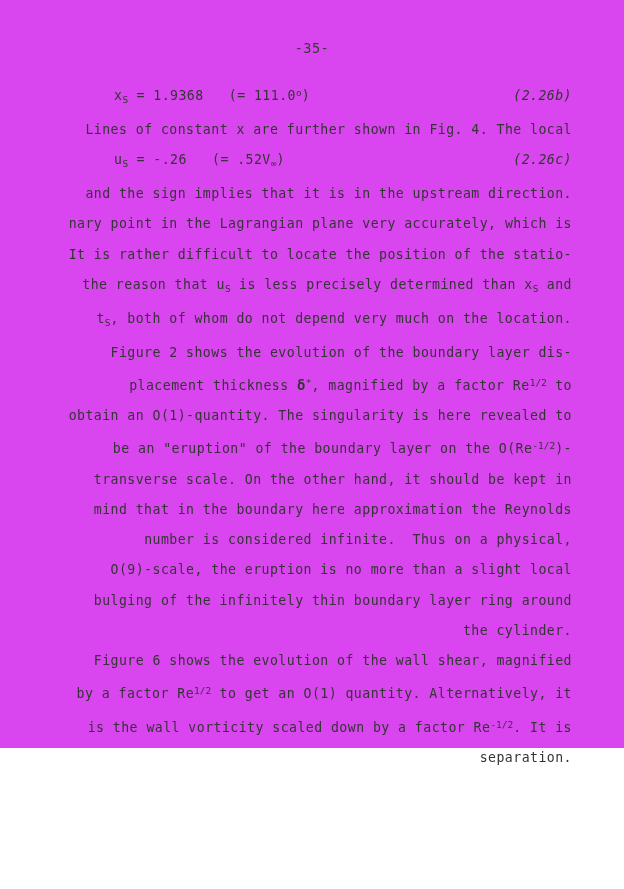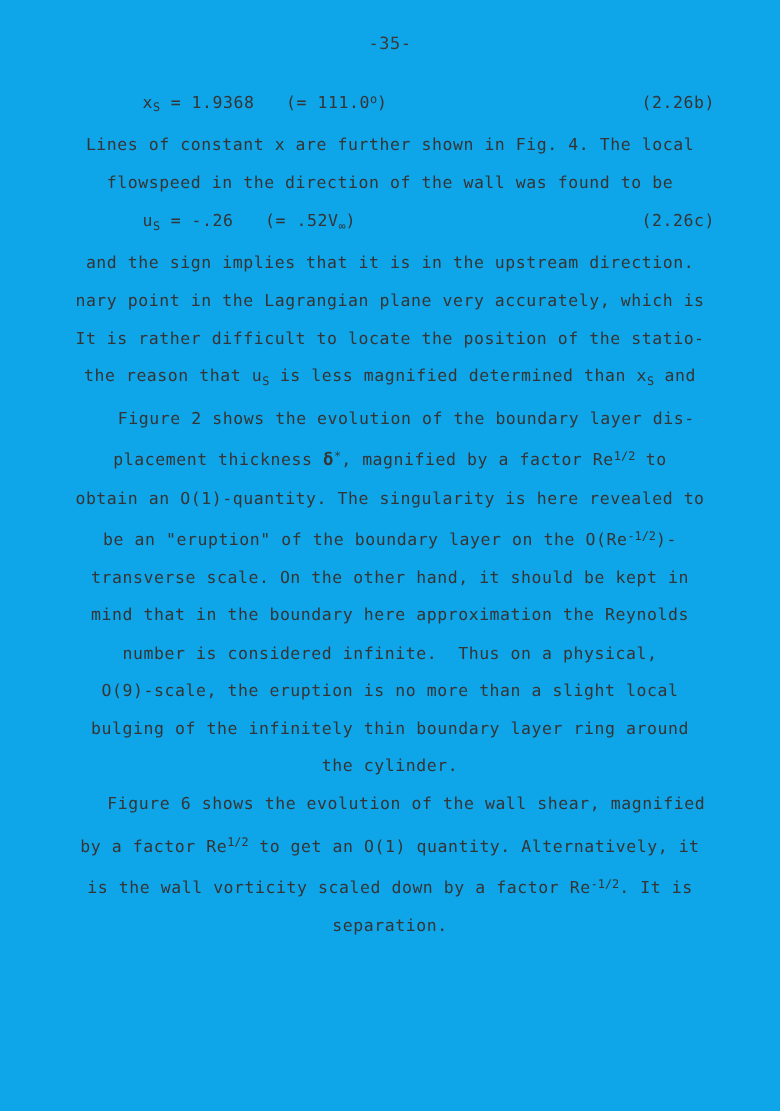--- a/index.html
+++ b/index.html
@@ -18,10 +18,10 @@
   .page {
     position: relative;
     width: 624px;
-    height: 889px;
-    background: #0ea5e9;
+    height: 748px;
+    background: #d946ef;
     box-sizing: border-box;
-    padding: 27px 52px 0 52px;
+    padding: 40px 52px 0 52px;
   }
   .page-number {
     text-align: center;

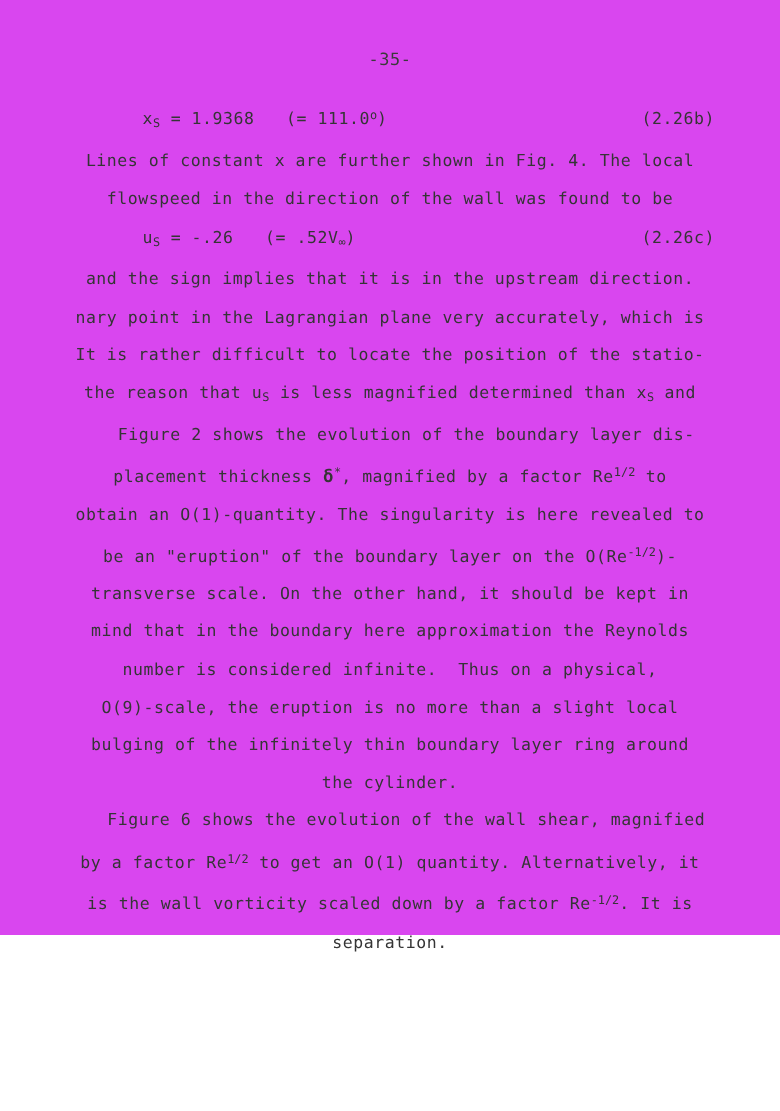--- a/index.html
+++ b/index.html
@@ -56,6 +56,7 @@
   }
   .eq-tag {
     margin-left: auto;
+    font-style: italic;
   }
   sub {
     font-size: 0.72em;

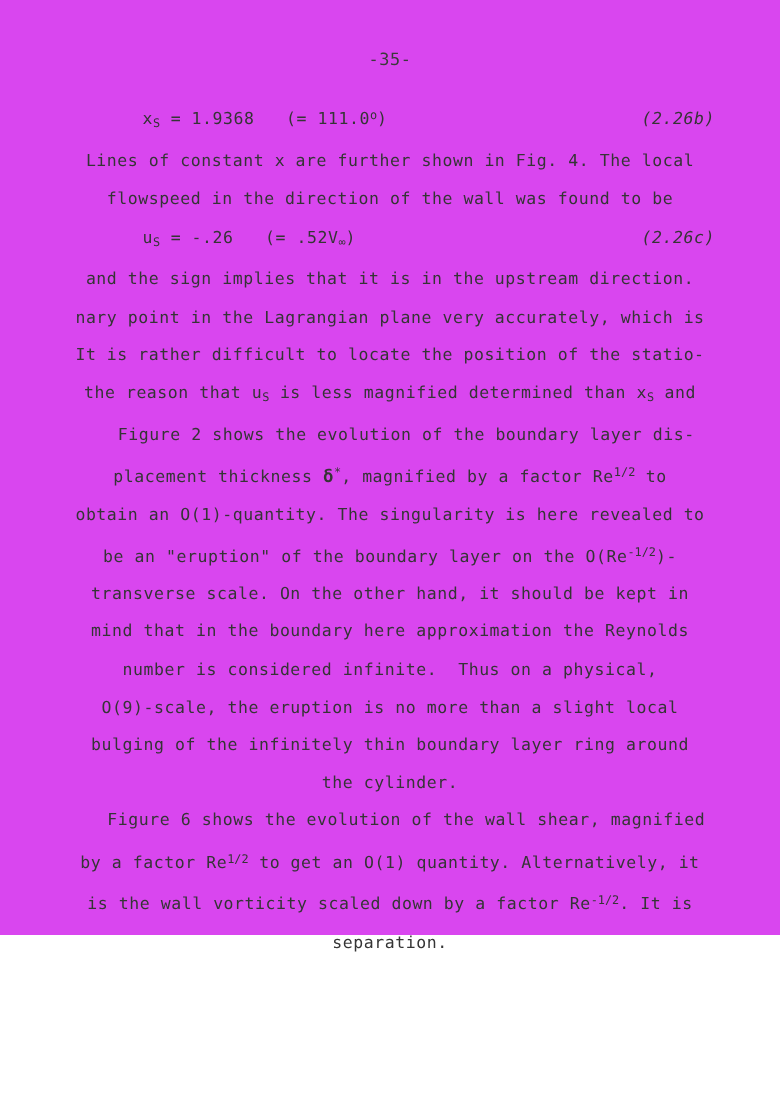--- a/index.html
+++ b/index.html
@@ -38,7 +38,7 @@
   }
   .para {
     margin: 0;
-    text-align: center;
+    text-align: right;
     white-space: pre-wrap;
   }
   .indent {

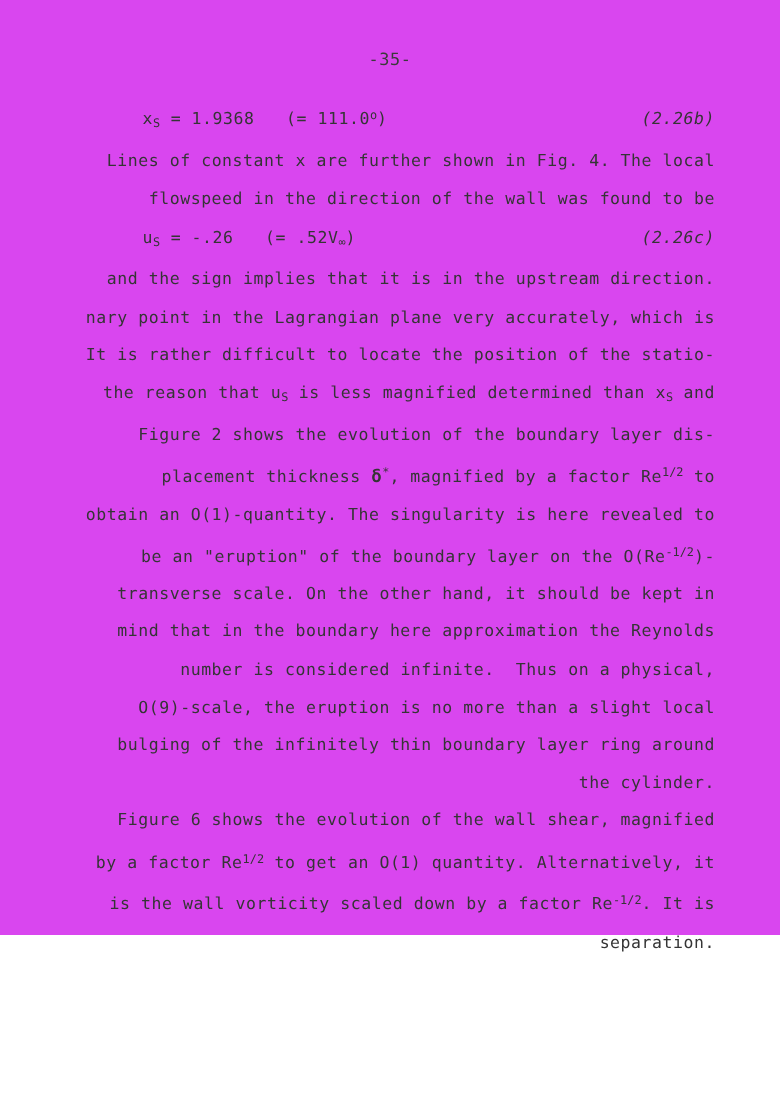--- a/index.html
+++ b/index.html
@@ -88,7 +88,6 @@
     </div>
 
     <p class="para">Lines of constant x are further shown in Fig. 4. The local</p>
-    <p class="para">flowspeed in the direction of the wall was found to be</p>
 
     <div class="eq-line">
       <span class="eq-body"><span>u</span><sub>S</sub><span> = -.26   (= .52V</span><sub>∞</sub><span>)</span></span>

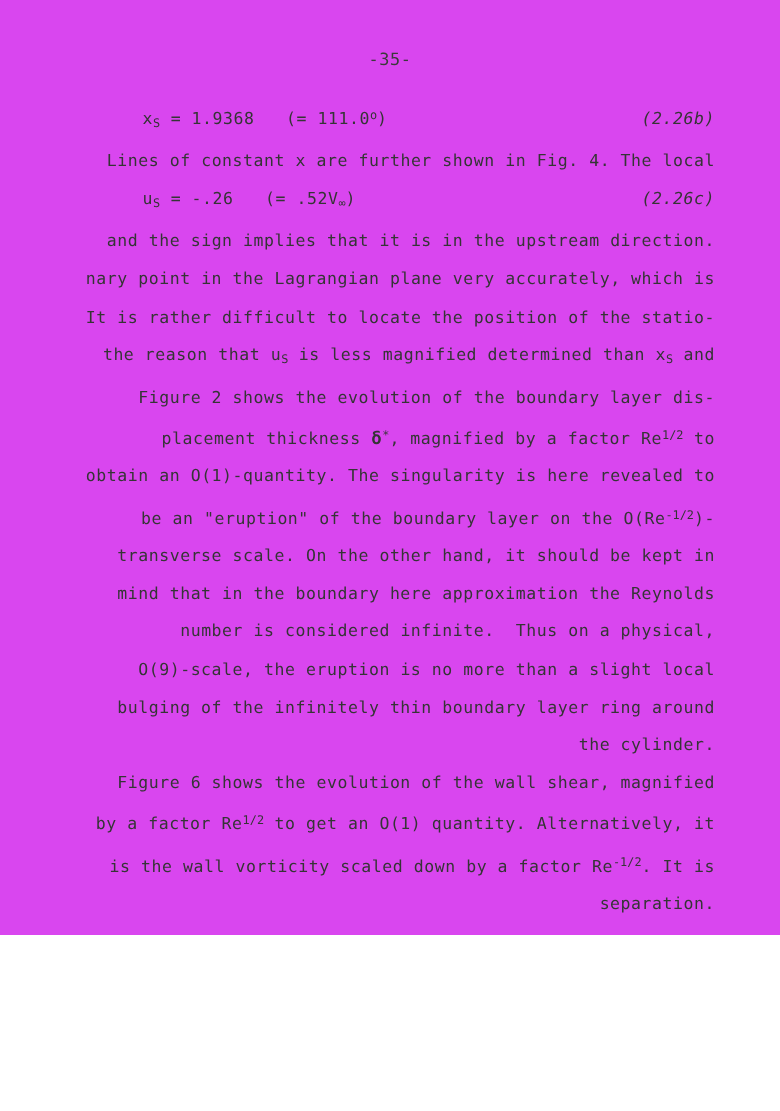--- a/index.html
+++ b/index.html
@@ -97,7 +97,7 @@
     <p class="para">and the sign implies that it is in the upstream direction.</p>
     <p class="para">nary point in the Lagrangian plane very accurately, which is</p>
     <p class="para">It is rather difficult to locate the position of the statio-</p>
-    <p class="para"><span>the reason that u</span><sub>S</sub><span> is less magnified determined than x</span><sub>S</sub><span> and</span></p>
+    <p class="para"><span>the reason that u</span><sub>S</sub><span> is less precisely determined than x</span><sub>S</sub><span> and</span></p>
 
     <p class="para"><span class="indent"></span><span>Figure 2 shows the evolution of the boundary layer dis-</span></p>
     <p class="para"><span>placement thickness </span><span class="bold-sym">δ</span><sup>*</sup><span>, magnified by a factor Re</span><sup>1/2</sup><span> to</span></p>

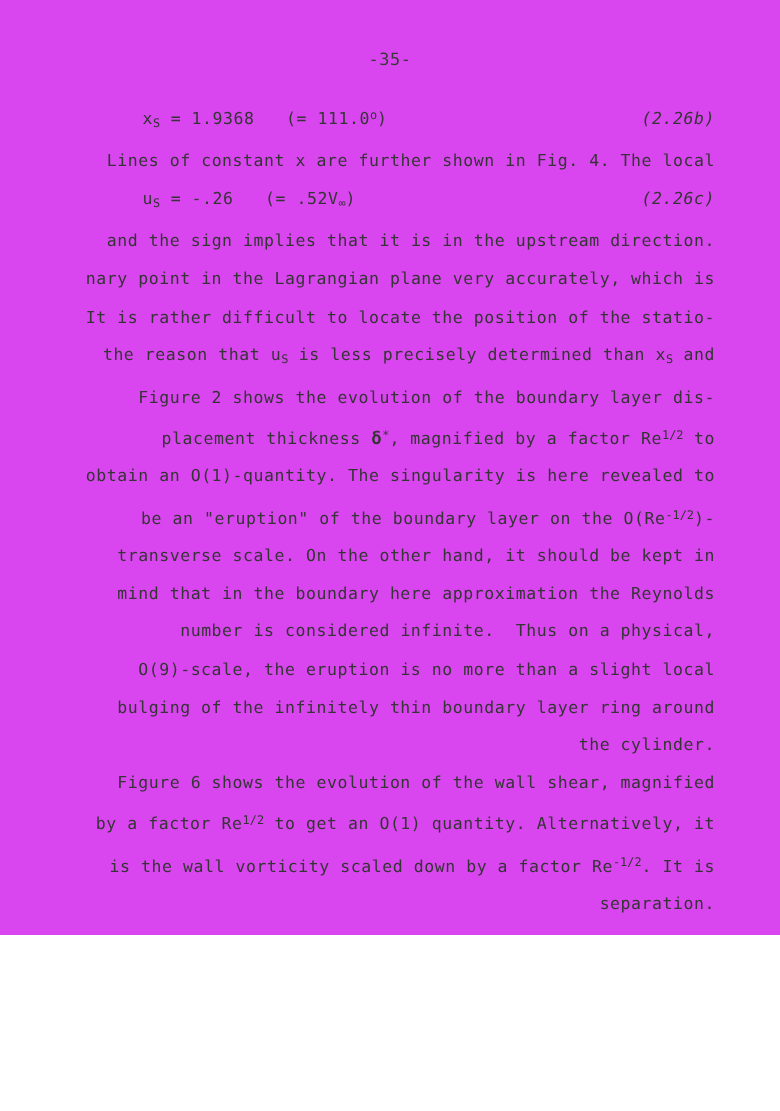--- a/index.html
+++ b/index.html
@@ -98,6 +98,7 @@
     <p class="para">nary point in the Lagrangian plane very accurately, which is</p>
     <p class="para">It is rather difficult to locate the position of the statio-</p>
     <p class="para"><span>the reason that u</span><sub>S</sub><span> is less precisely determined than x</span><sub>S</sub><span> and</span></p>
+    <p class="para"><span>t</span><sub>S</sub><span>, both of whom do not depend very much on the location.</span></p>
 
     <p class="para"><span class="indent"></span><span>Figure 2 shows the evolution of the boundary layer dis-</span></p>
     <p class="para"><span>placement thickness </span><span class="bold-sym">δ</span><sup>*</sup><span>, magnified by a factor Re</span><sup>1/2</sup><span> to</span></p>

